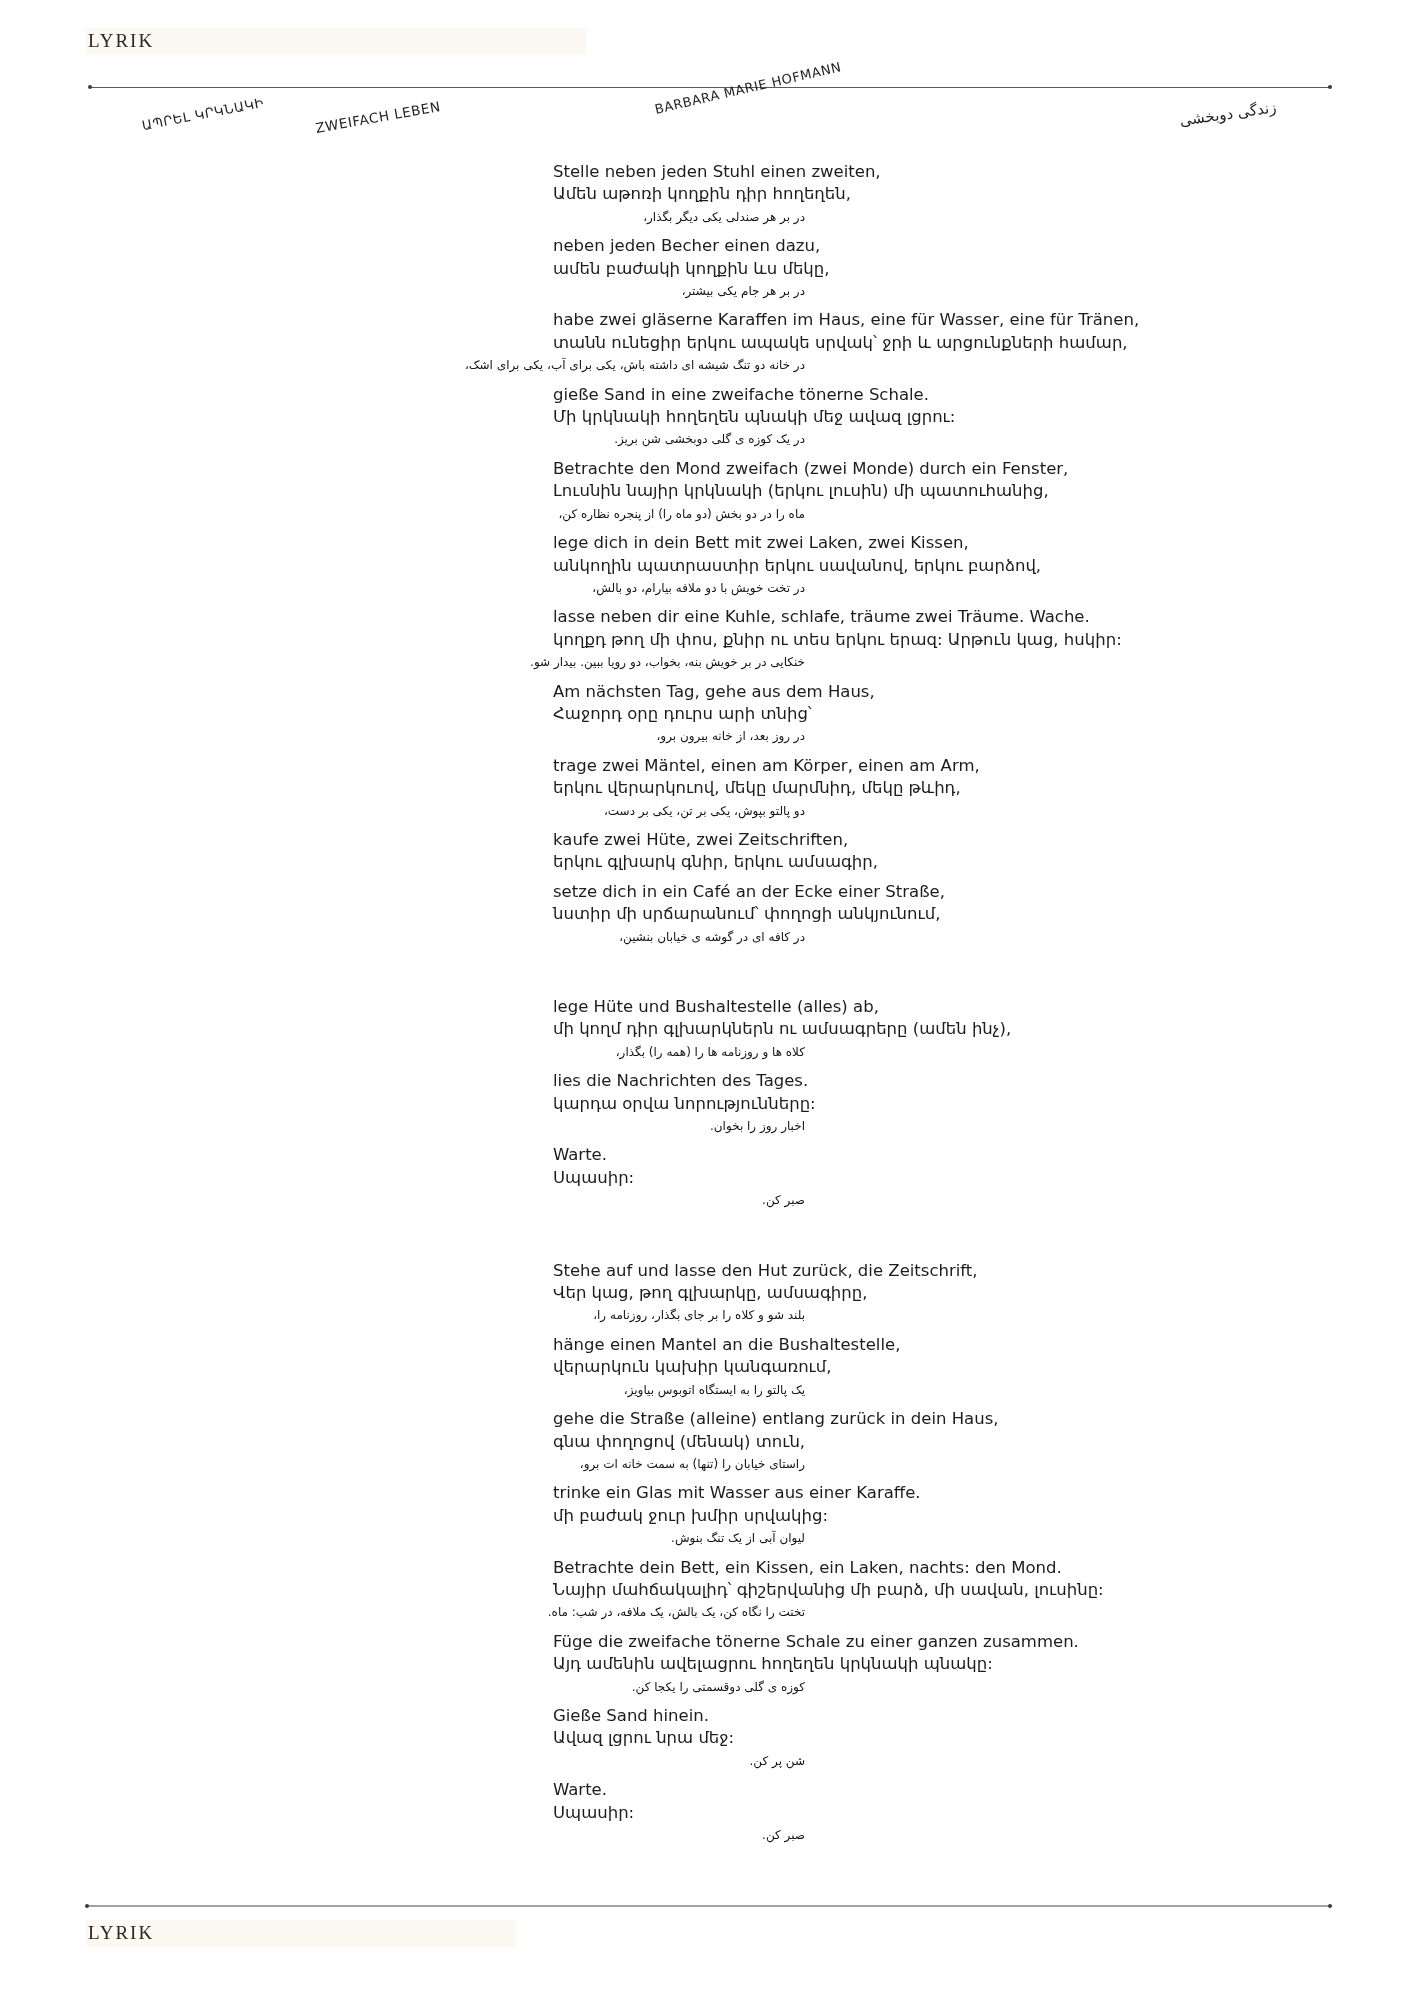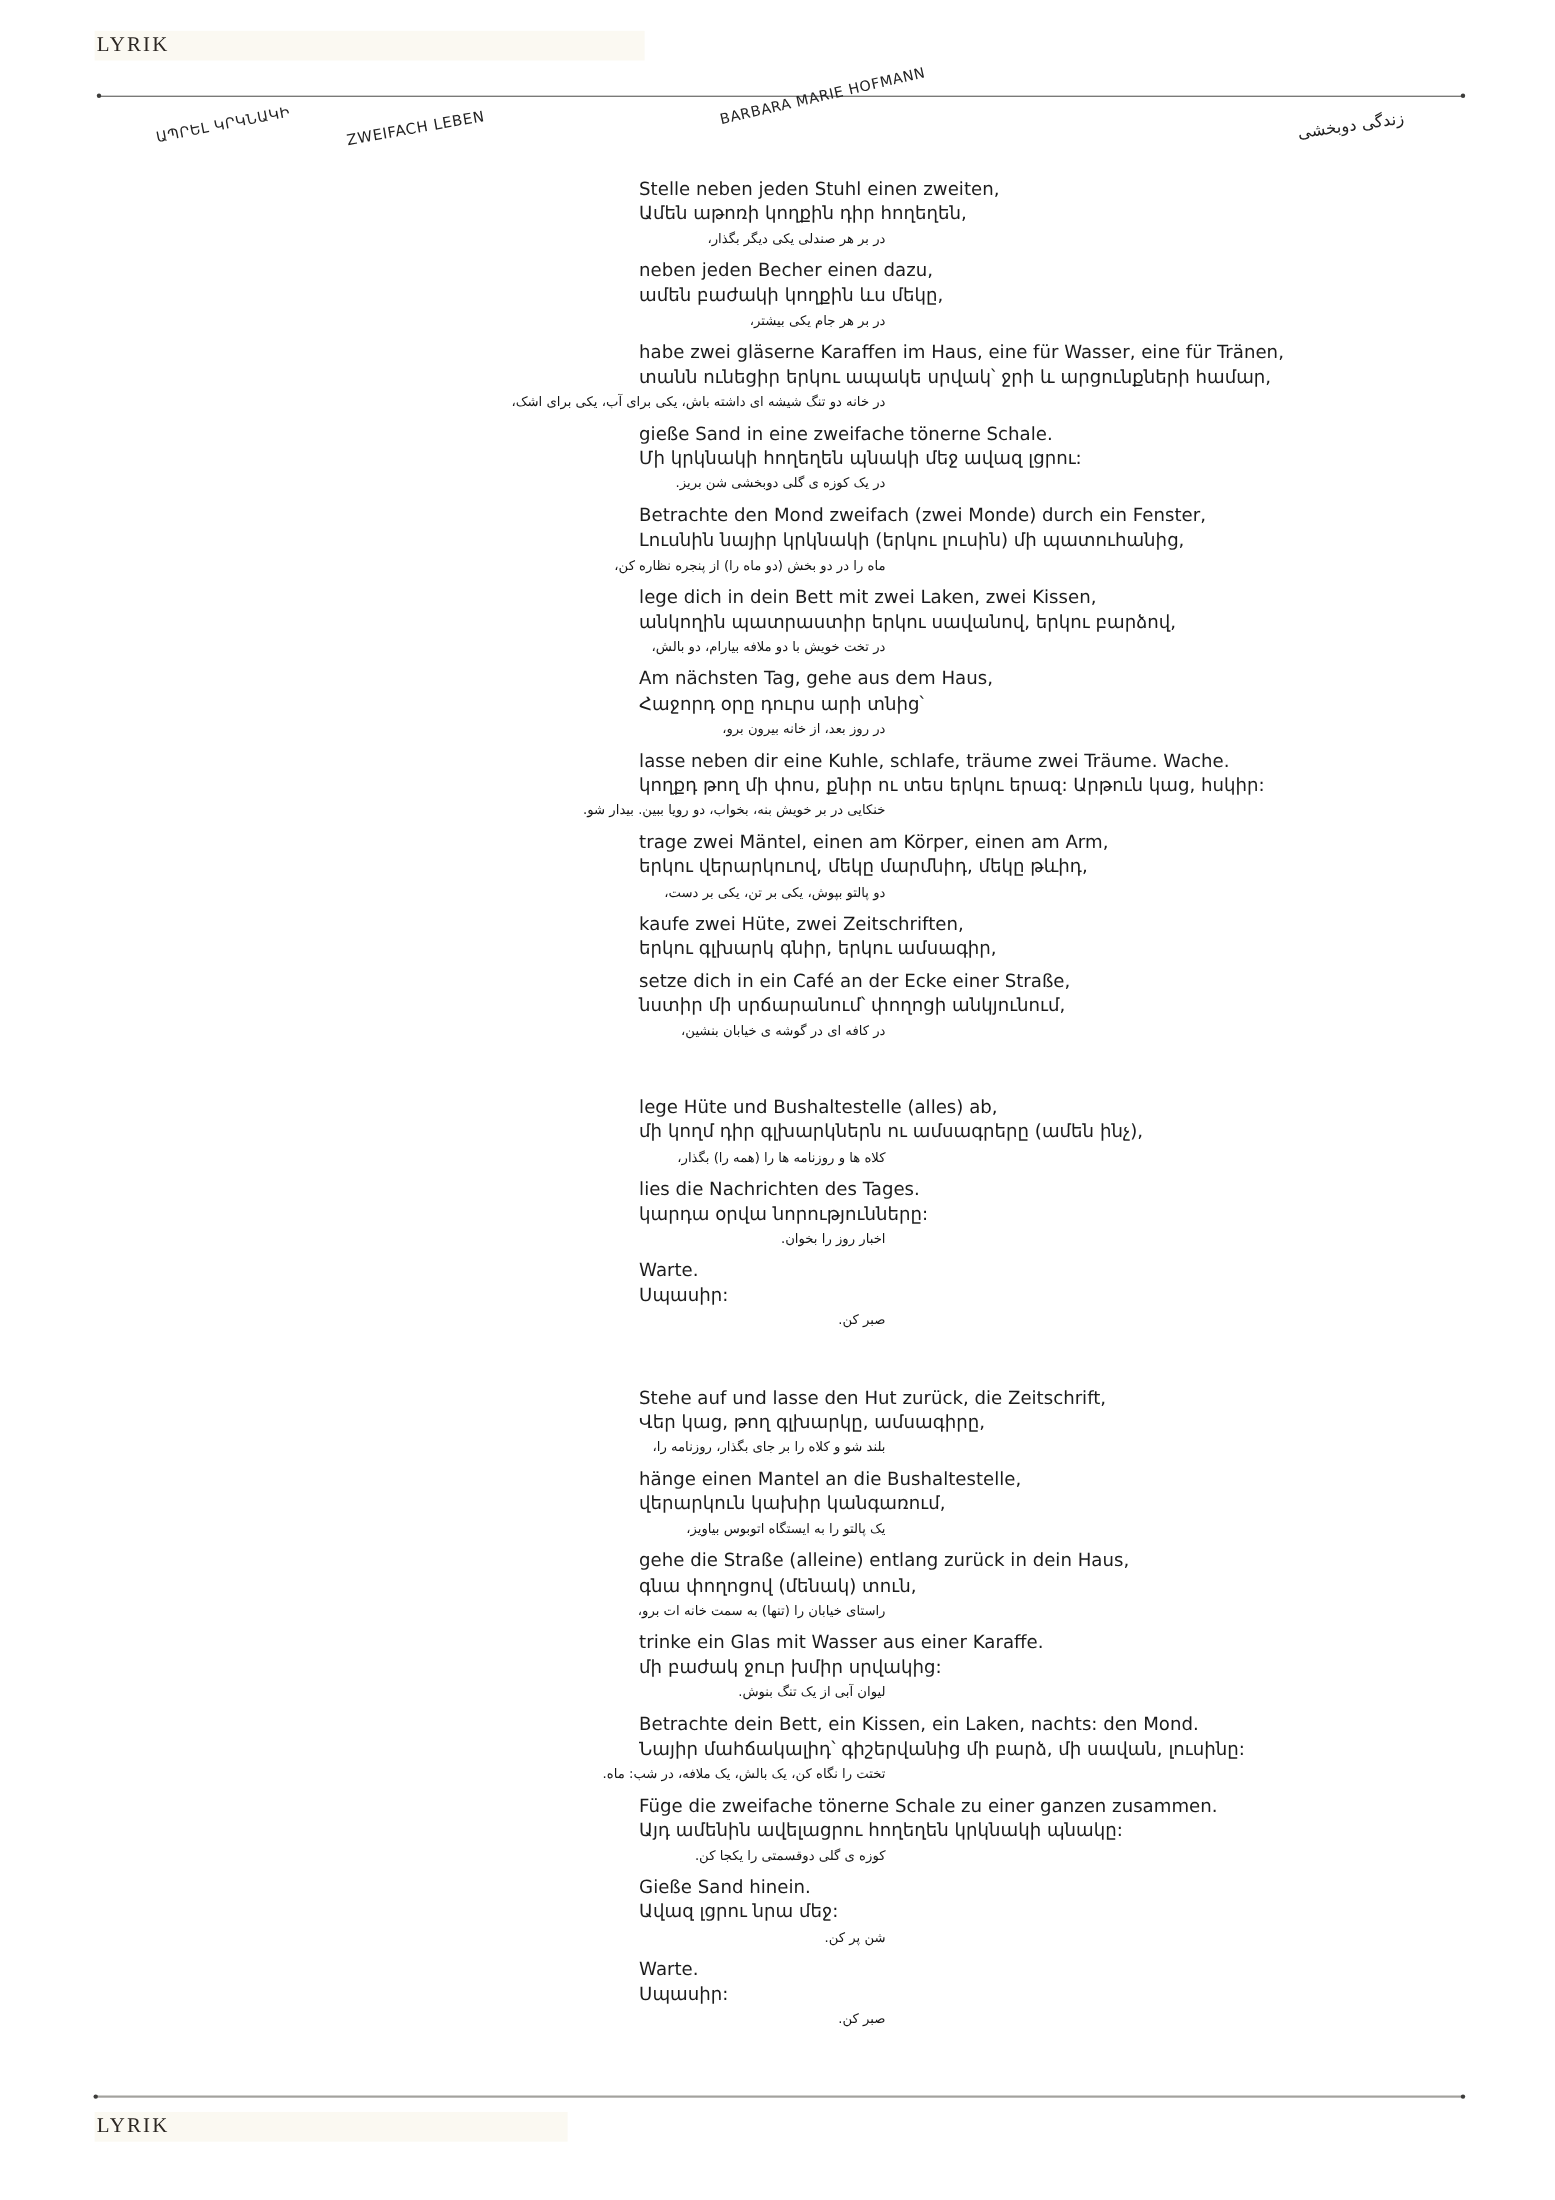--- a/index.html
+++ b/index.html
@@ -42,7 +42,7 @@
   }
   .stanza{margin:0;}
   .stanza + .stanza{margin-top:48px;}
-  .tercet{margin-bottom:7px;padding-left:28px;}
+  .tercet{margin-bottom:7px;}
   .line{
     white-space:nowrap;line-height:22.4px;
   }

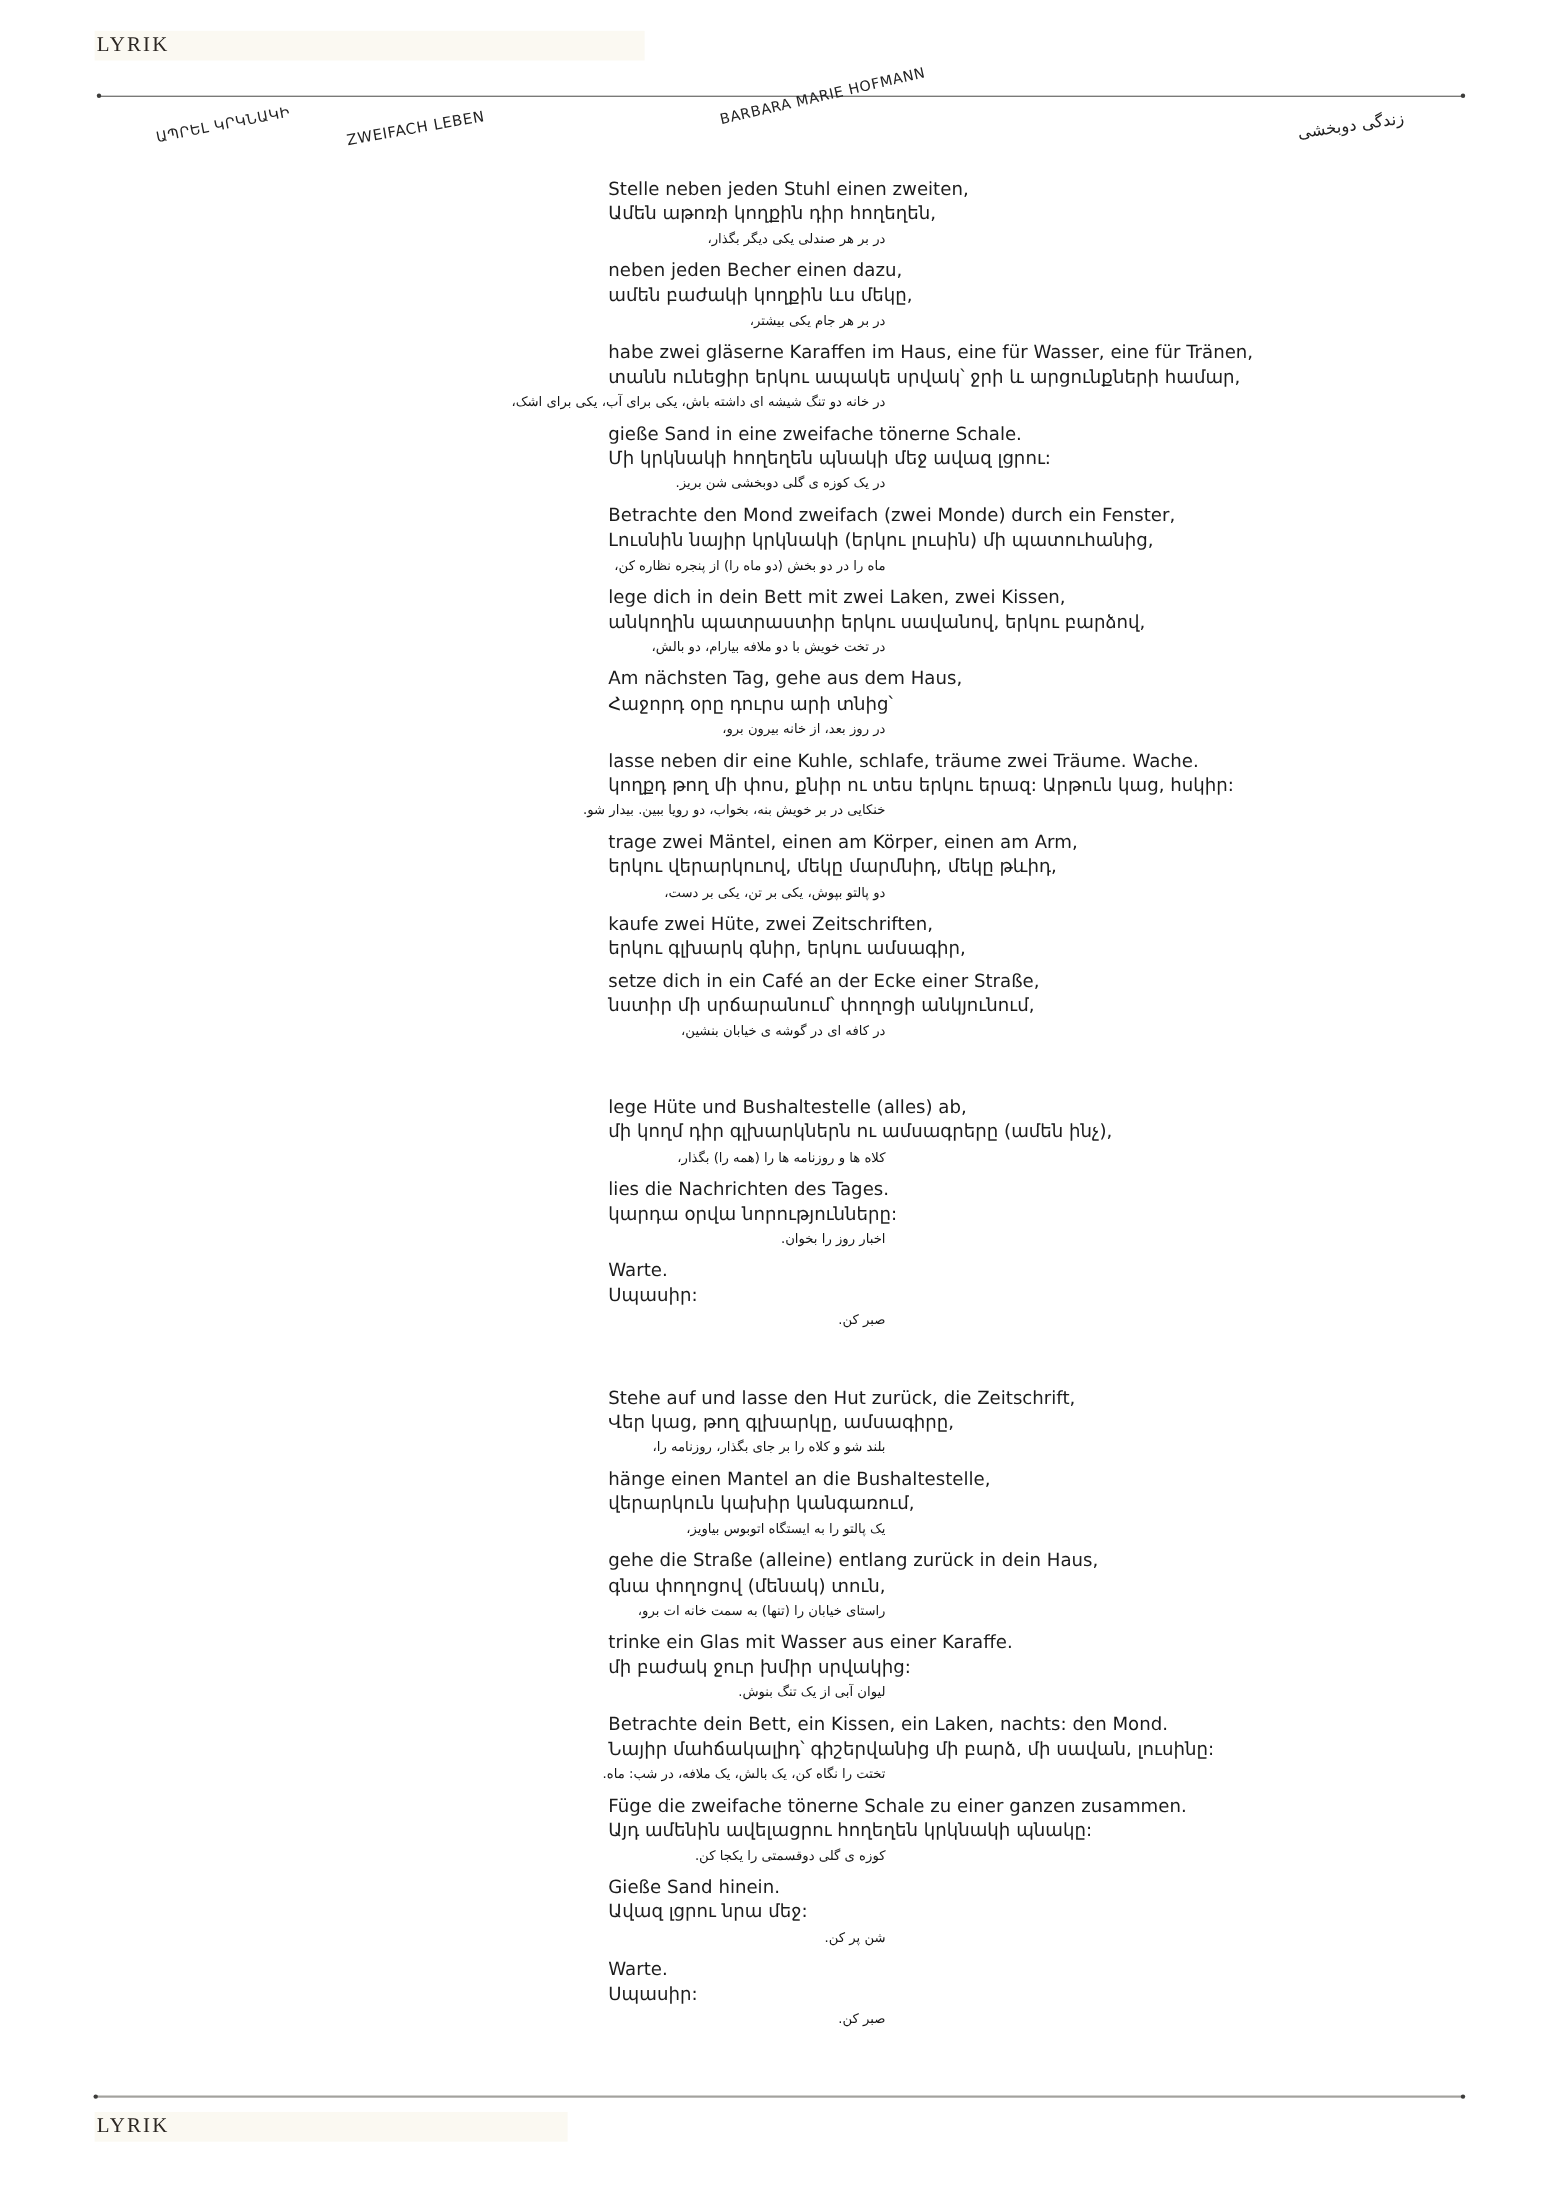--- a/index.html
+++ b/index.html
@@ -107,14 +107,14 @@
           <div class="line fa">در تخت خویش با دو ملافه بیارام، دو بالش،</div>
         </div>
         <div class="tercet">
+          <div class="line de">lasse neben dir eine Kuhle, schlafe, träume zwei Träume. Wache.</div>
+          <div class="line hy">կողքդ թող մի փոս, քնիր ու տես երկու երազ: Արթուն կաց, հսկիր:</div>
+          <div class="line fa">خنکایی در بر خویش بنه، بخواب، دو رویا ببین. بیدار شو.</div>
+        </div>
+        <div class="tercet">
           <div class="line de">Am nächsten Tag, gehe aus dem Haus,</div>
           <div class="line hy">Հաջորդ օրը դուրս արի տնից՝</div>
           <div class="line fa">در روز بعد، از خانه بیرون برو،</div>
-        </div>
-        <div class="tercet">
-          <div class="line de">lasse neben dir eine Kuhle, schlafe, träume zwei Träume. Wache.</div>
-          <div class="line hy">կողքդ թող մի փոս, քնիր ու տես երկու երազ: Արթուն կաց, հսկիր:</div>
-          <div class="line fa">خنکایی در بر خویش بنه، بخواب، دو رویا ببین. بیدار شو.</div>
         </div>
         <div class="tercet">
           <div class="line de">trage zwei Mäntel, einen am Körper, einen am Arm,</div>

